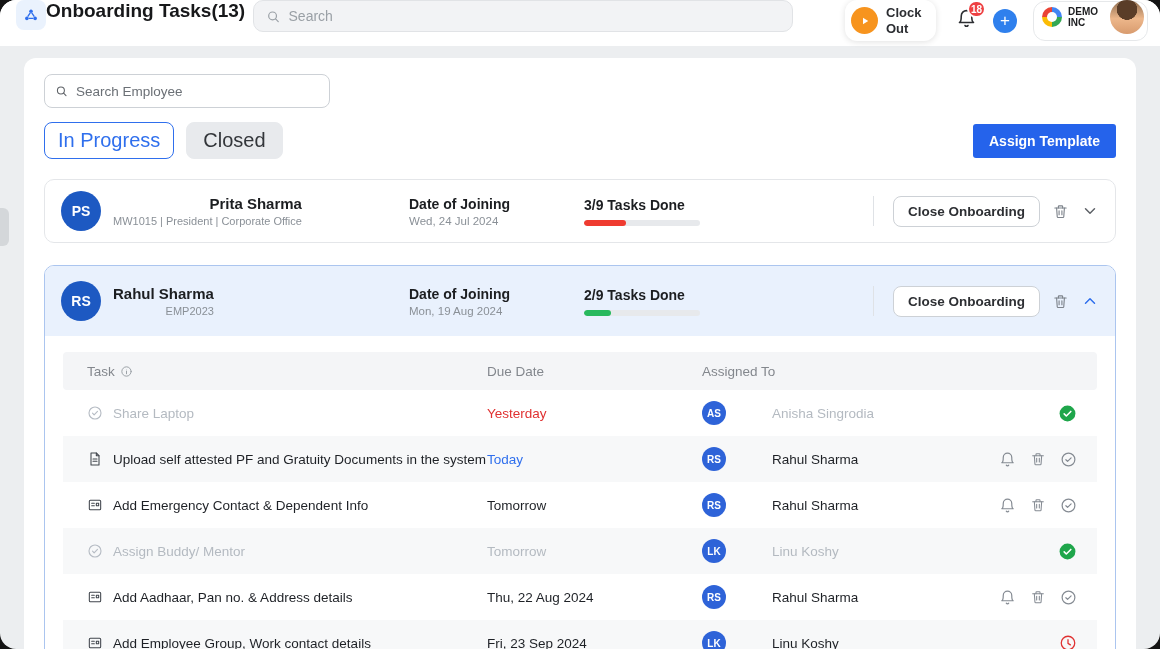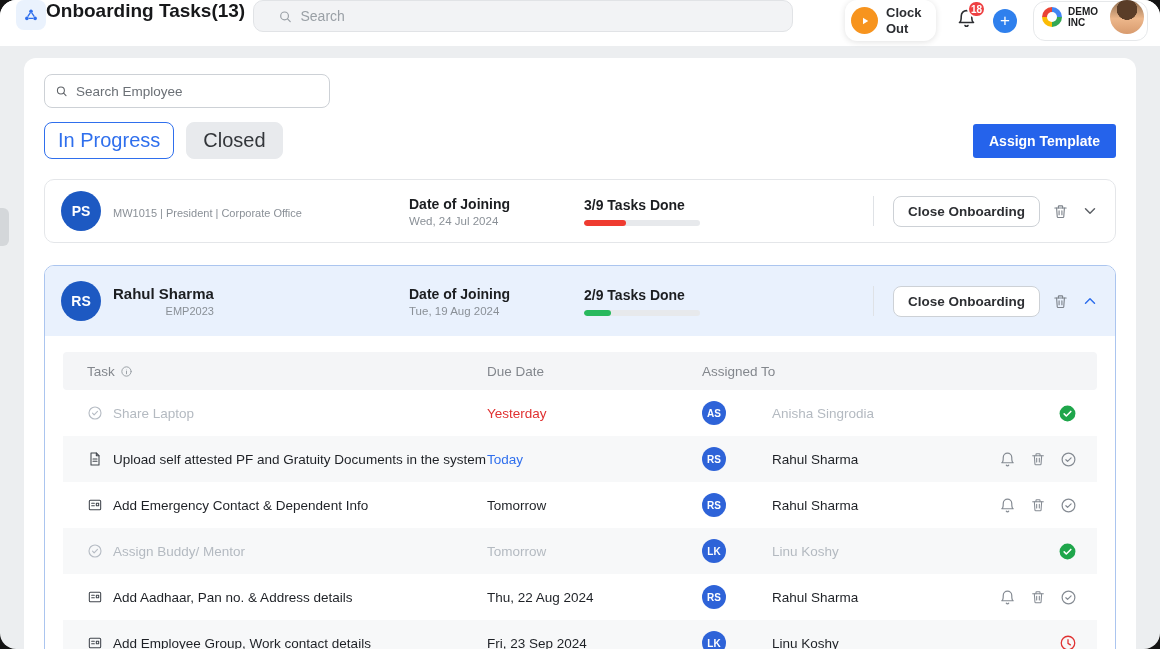--- a/index.html
+++ b/index.html
@@ -22,7 +22,7 @@
   .page-title { font-size: 19px; font-weight: 700; color: #17181a; white-space: nowrap; }
   .gsearch { flex: 1; max-width: 540px; height: 32px; background: #f2f3f5;
     border: 1px solid #e1e3e6; border-radius: 10px; display: flex; align-items: center;
-    gap: 8px; padding: 0 24px; margin-left: 8px; }
+    gap: 8px; padding: 0 12px; margin-left: 8px; }
   .gsearch input { border: 0; background: transparent; outline: none; width: 100%;
     font-size: 14px; color: #333; font-family: inherit; }
   .gsearch input::placeholder { color: #9aa0a6; }

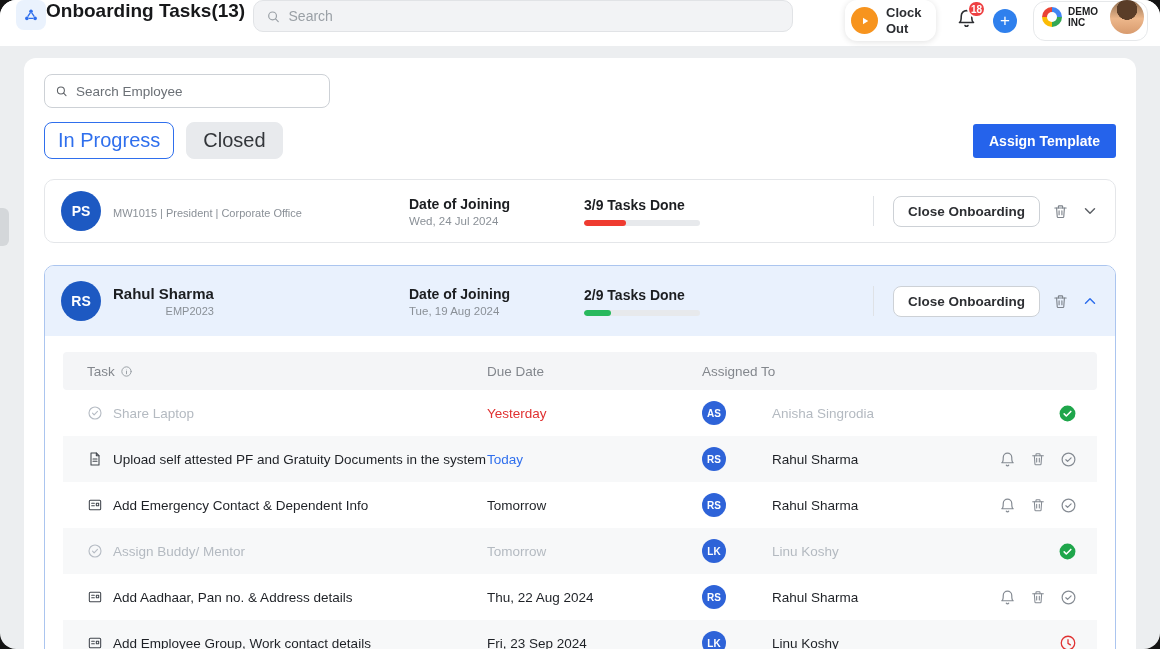--- a/index.html
+++ b/index.html
@@ -185,6 +185,7 @@
         <div class="emp-id">
           <span class="avatar-lg">PS</span>
           <span>
+            <div class="emp-name">Prita Sharma</div>
             <div class="emp-meta">MW1015 | President | Corporate Office</div>
           </span>
         </div>

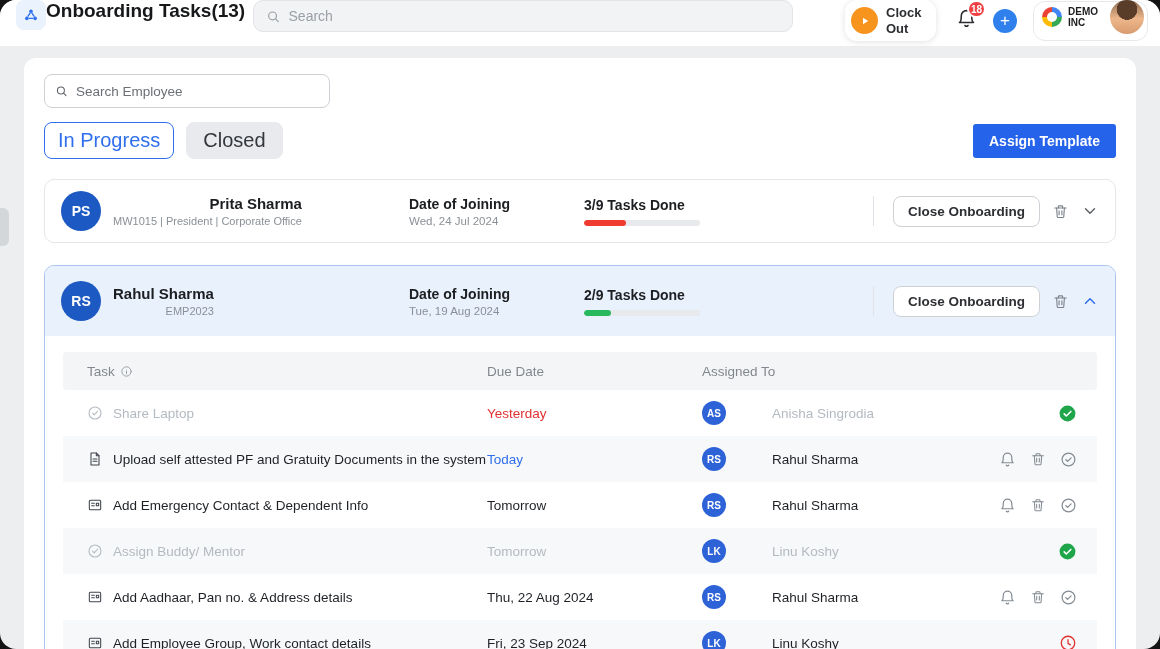--- a/index.html
+++ b/index.html
@@ -230,7 +230,7 @@
         </div>
         <div class="emp-doj">
           <div class="doj-label">Date of Joining</div>
-          <div class="doj-date">Tue, 19 Aug 2024</div>
+          <div class="doj-date">Mon, 19 Aug 2024</div>
         </div>
         <div class="emp-tasks">
           <div class="tasks-label">2/9 Tasks Done</div>

